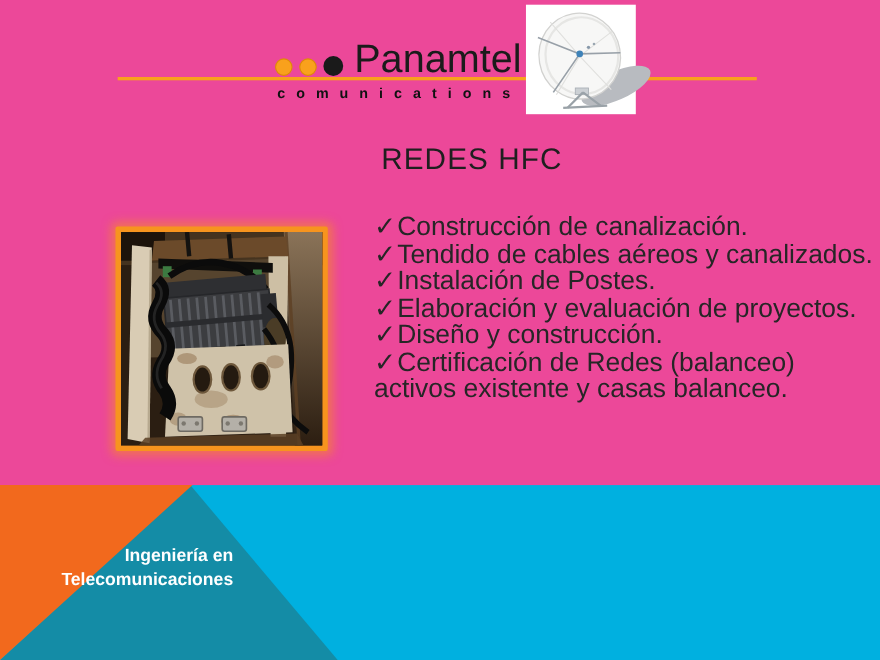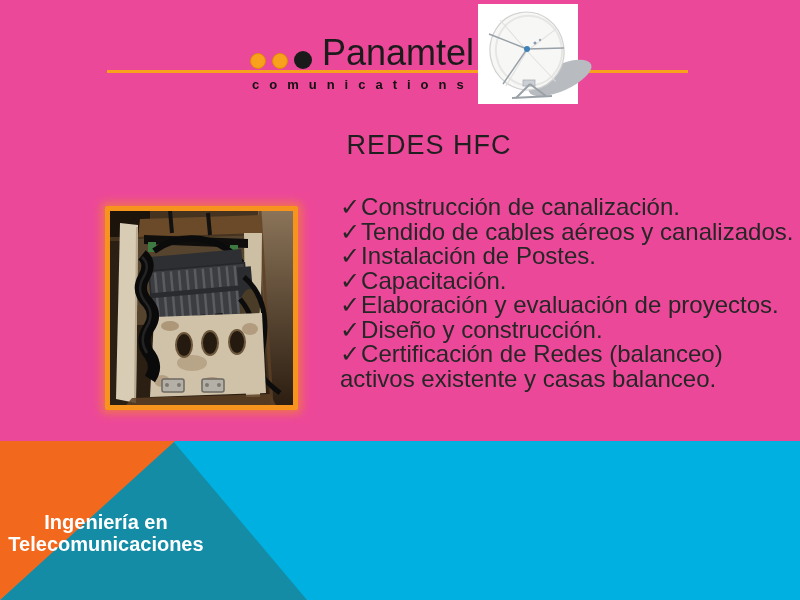--- a/index.html
+++ b/index.html
@@ -165,7 +165,6 @@
       <div class="svc-line"><span class="check">✓</span>Construcción de canalización.</div>
       <div class="svc-line"><span class="check">✓</span>Tendido de cables aéreos y canalizados.</div>
       <div class="svc-line"><span class="check">✓</span>Instalación de Postes.</div>
-      <div class="svc-line"><span class="check">✓</span>Capacitación.</div>
       <div class="svc-line"><span class="check">✓</span>Elaboración y evaluación de proyectos.</div>
       <div class="svc-line"><span class="check">✓</span>Diseño y construcción.</div>
       <div class="svc-line"><span class="check">✓</span>Certificación de Redes (balanceo)</div>

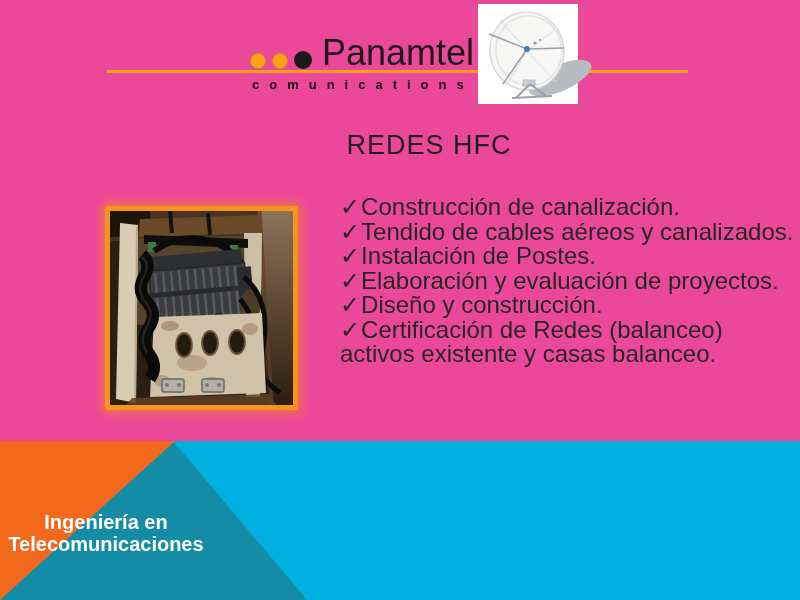--- a/index.html
+++ b/index.html
@@ -57,8 +57,8 @@
   .band{position:absolute;left:0;top:441px;width:800px;height:159px;background:var(--band-cyan);}
   .band svg{position:absolute;left:0;top:0;}
   .footer-text{
-    position:absolute;left:0;top:495px;width:212px;text-align:center;
-    color:var(--white);font-weight:bold;font-size:20px;line-height:22px;margin-top:16px;
+    position:absolute;left:0;top:495px;width:212px;text-align:right;
+    color:var(--white);font-weight:bold;font-size:16px;line-height:22px;
   }
 </style>
 </head>

